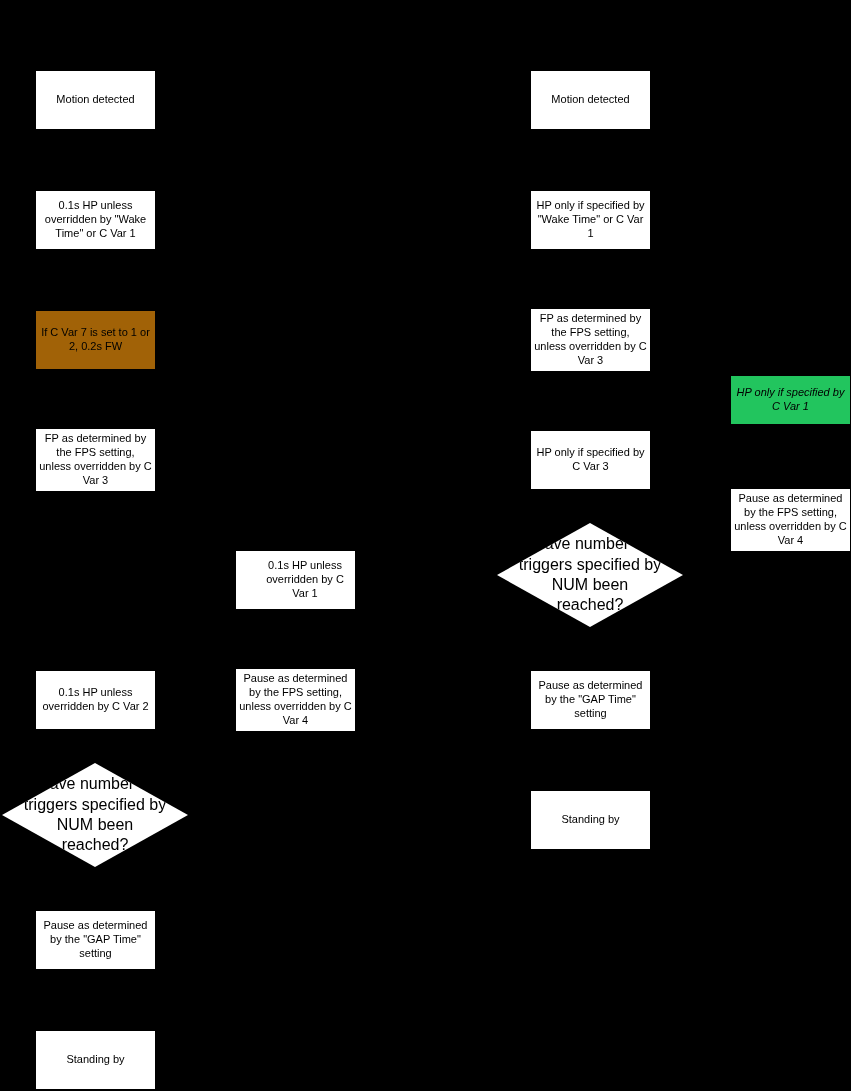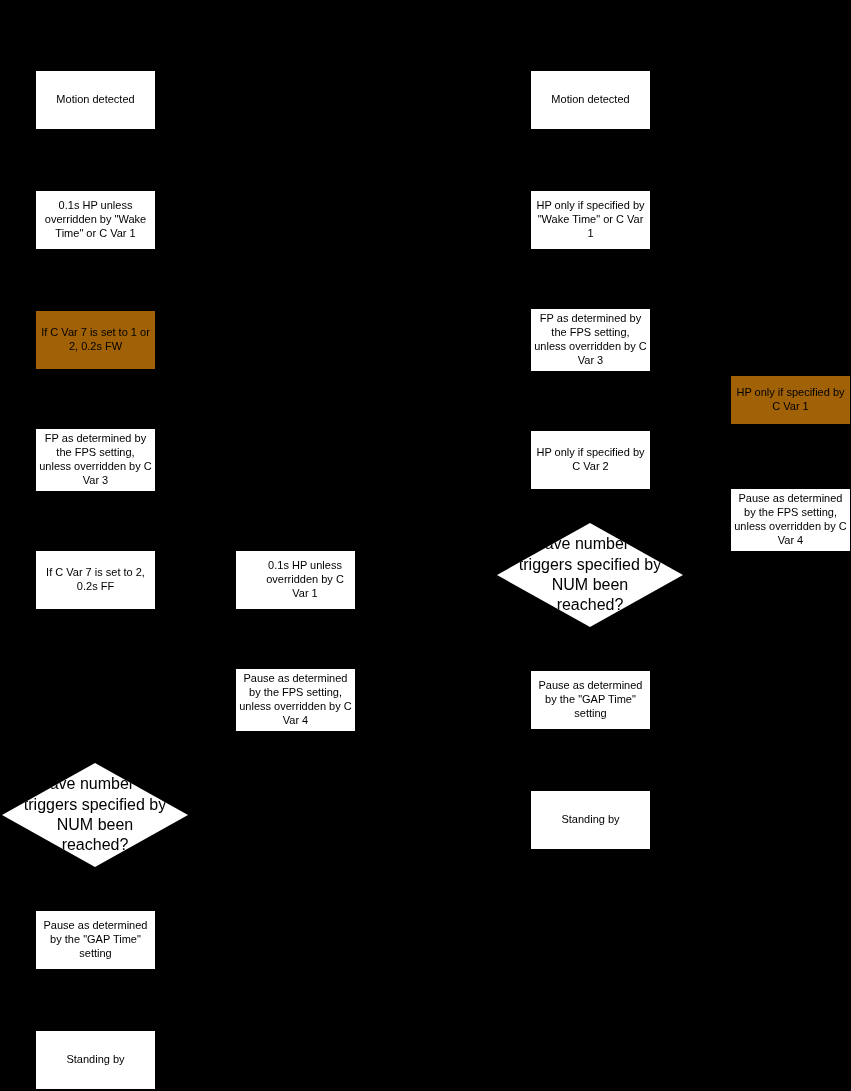--- a/index.html
+++ b/index.html
@@ -86,7 +86,7 @@
 
   <div class="node" style="left: 531px; top: 791px; height: 58px; background: rgb(255, 255, 255); color: rgb(0, 0, 0);">Standing by</div>
 
-  <div class="node" style="left: 731px; top: 376px; height: 48px; background: #a16207; color: rgb(0, 0, 0);">HP only if specified by C Var 1</div>
+  <div class="node" style="left: 731px; top: 376px; height: 48px; background: #22c55e; color: rgb(0, 0, 0); font-style: italic;">HP only if specified by C Var 1</div>
 
   <div class="node" style="left: 731px; top: 489px; height: 62px; background: rgb(255, 255, 255); color: rgb(0, 0, 0);">Pause as determined by the FPS setting, unless overridden by C Var 4</div>
 

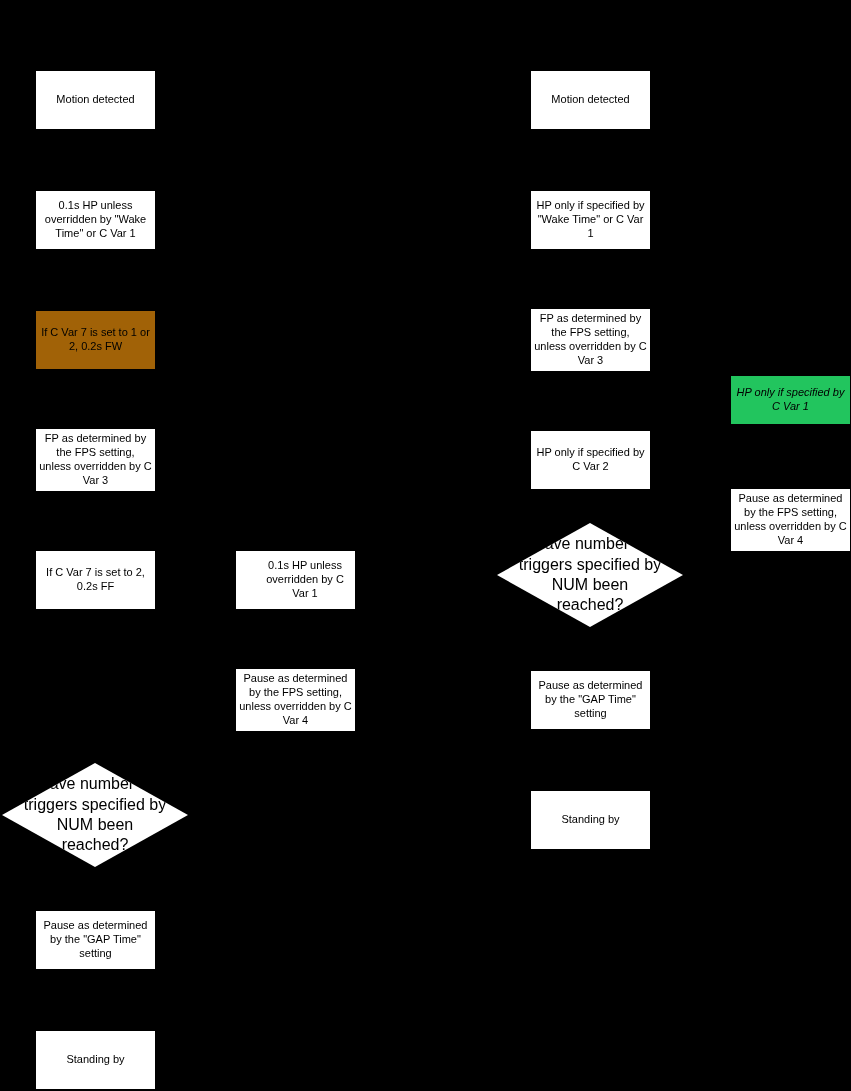--- a/index.html
+++ b/index.html
@@ -78,7 +78,7 @@
 
   <div class="node" style="left: 531px; top: 309px; height: 62px; background: rgb(255, 255, 255); color: rgb(0, 0, 0);">FP as determined by the FPS setting, unless overridden by C Var 3</div>
 
-  <div class="node" style="left: 531px; top: 431px; height: 58px; background: rgb(255, 255, 255); color: rgb(0, 0, 0);">HP only if specified by C Var 2</div>
+  <div class="node" style="left: 531px; top: 431px; height: 58px; background: rgb(255, 255, 255); color: rgb(0, 0, 0);">HP only if specified by C Var 3</div>
 
   <div class="diamond" style="left: 497px; top: 523px; background: rgb(255, 255, 255); color: rgb(0, 0, 0);">Have number of triggers specified by NUM been reached?</div>
 

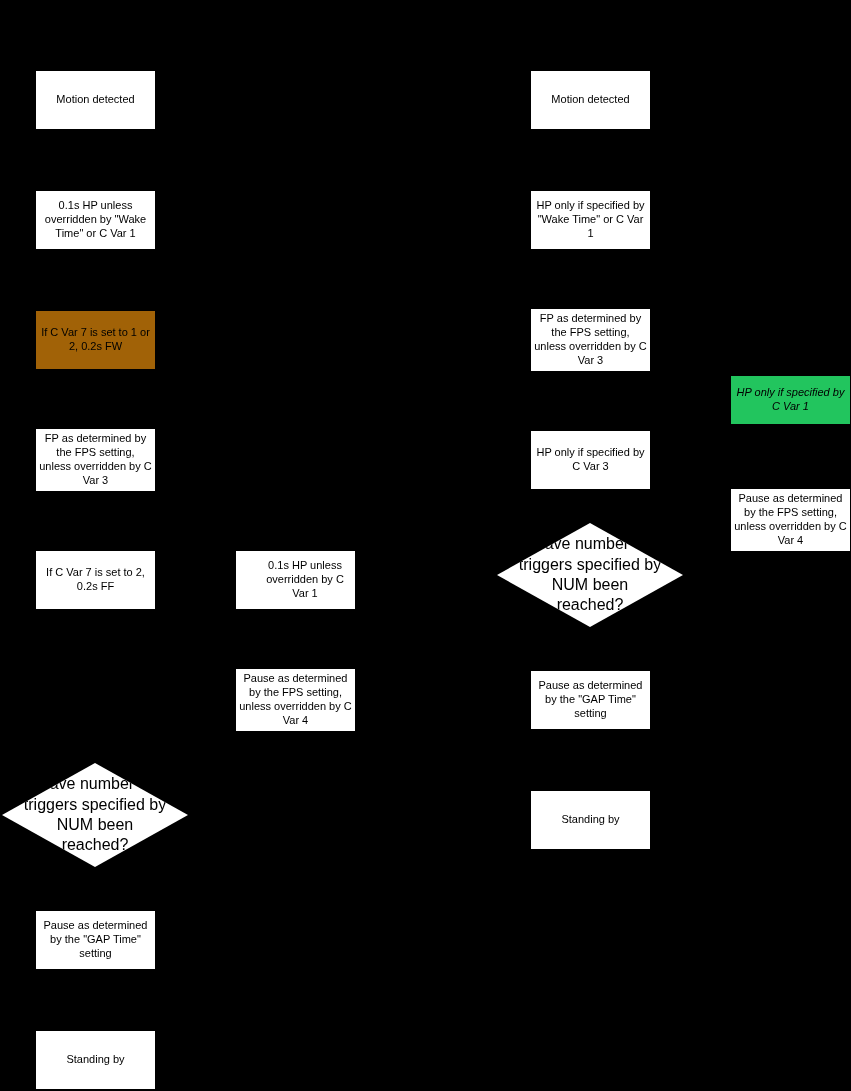--- a/index.html
+++ b/index.html
@@ -59,7 +59,6 @@
 
   <div class="node" style="left: 36px; top: 429px; height: 62px; background: rgb(255, 255, 255); color: rgb(0, 0, 0);">FP as determined by the FPS setting, unless overridden by C Var 3</div>
 
-  <div class="node" style="left: 36px; top: 551px; height: 58px; background: rgb(255, 255, 255); color: rgb(0, 0, 0);">If C Var 7 is set to 2, 0.2s FF</div>
 
 
   <div class="diamond" style="left: 2px; top: 763px; background: rgb(255, 255, 255); color: rgb(0, 0, 0);">Have number of triggers specified by NUM been reached?</div>

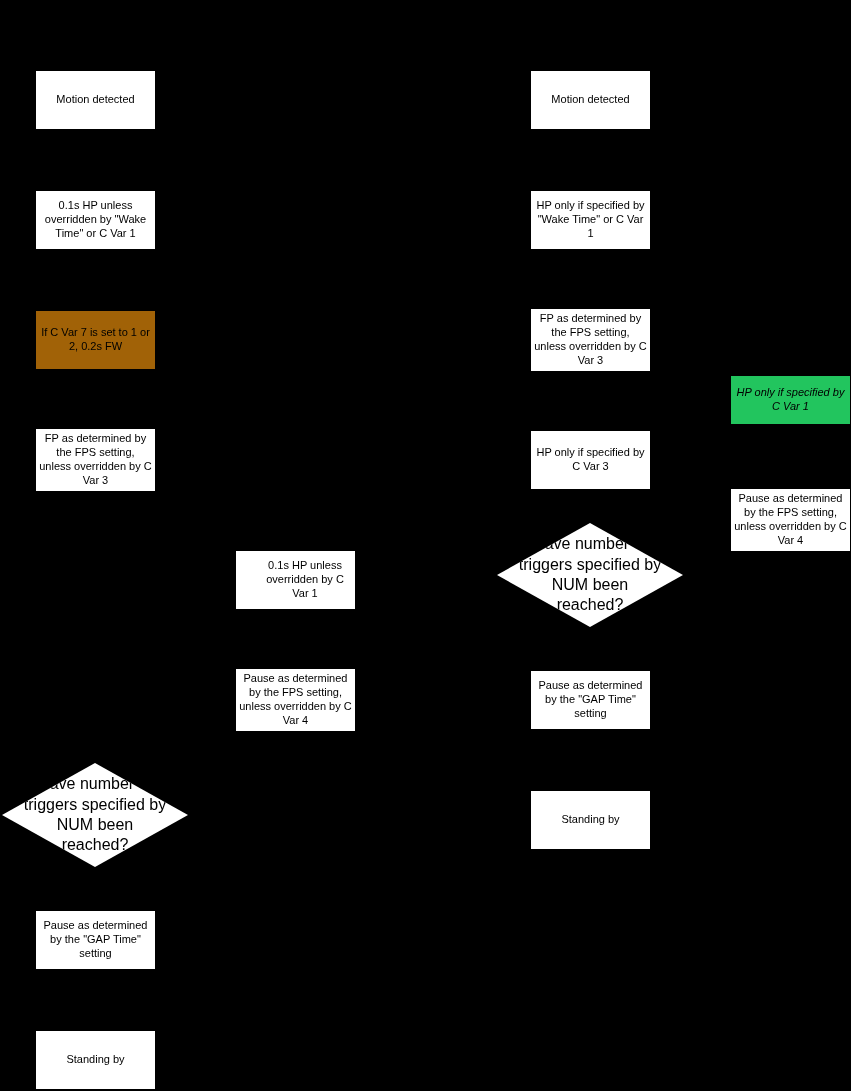--- a/index.html
+++ b/index.html
@@ -60,6 +60,7 @@
   <div class="node" style="left: 36px; top: 429px; height: 62px; background: rgb(255, 255, 255); color: rgb(0, 0, 0);">FP as determined by the FPS setting, unless overridden by C Var 3</div>
 
 
+  <div class="node" style="left: 36px; top: 671px; height: 58px; background: rgb(255, 255, 255); color: rgb(0, 0, 0);">0.1s HP unless overridden by C Var 2</div>
 
   <div class="diamond" style="left: 2px; top: 763px; background: rgb(255, 255, 255); color: rgb(0, 0, 0);">Have number of triggers specified by NUM been reached?</div>
 

